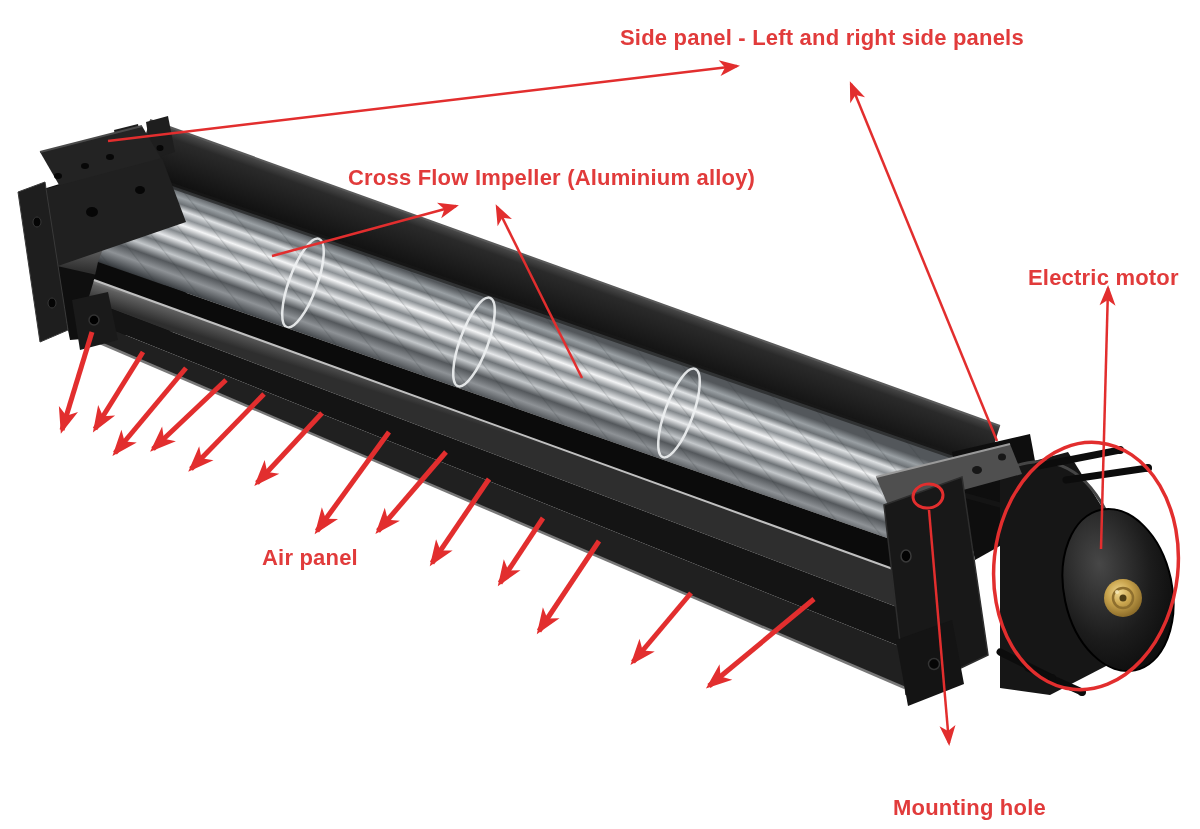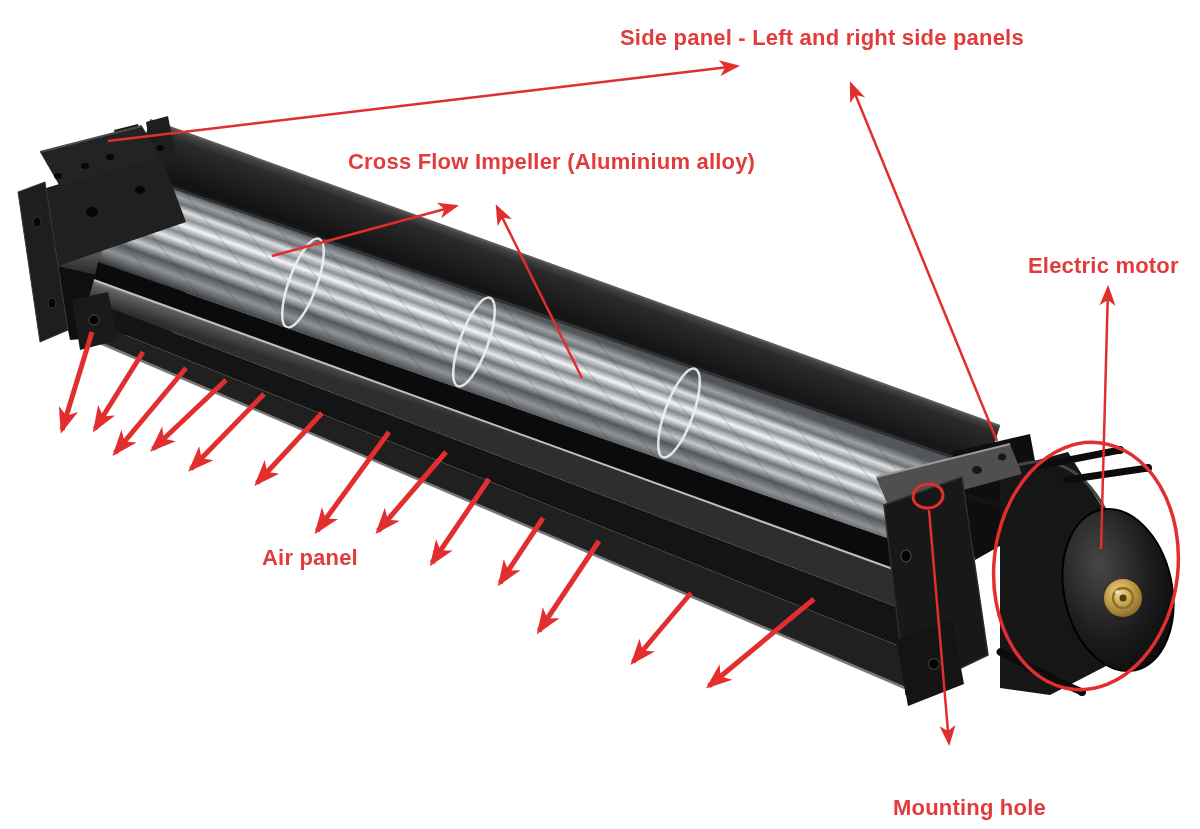--- a/index.html
+++ b/index.html
@@ -212,7 +212,7 @@
 </svg>
 
 <div class="label" style="left:620px;top:26px;">Side panel - Left and right side panels</div>
-<div class="label" style="left:348px;top:150px;">Cross Flow Impeller (Aluminium alloy)</div>
+<div class="label" style="left:348px;top:166px;">Cross Flow Impeller (Aluminium alloy)</div>
 <div class="label" style="left:1028px;top:254px;">Electric motor</div>
 <div class="label" style="left:262px;top:546px;">Air panel</div>
 <div class="label" style="left:893px;top:796px;">Mounting hole</div>

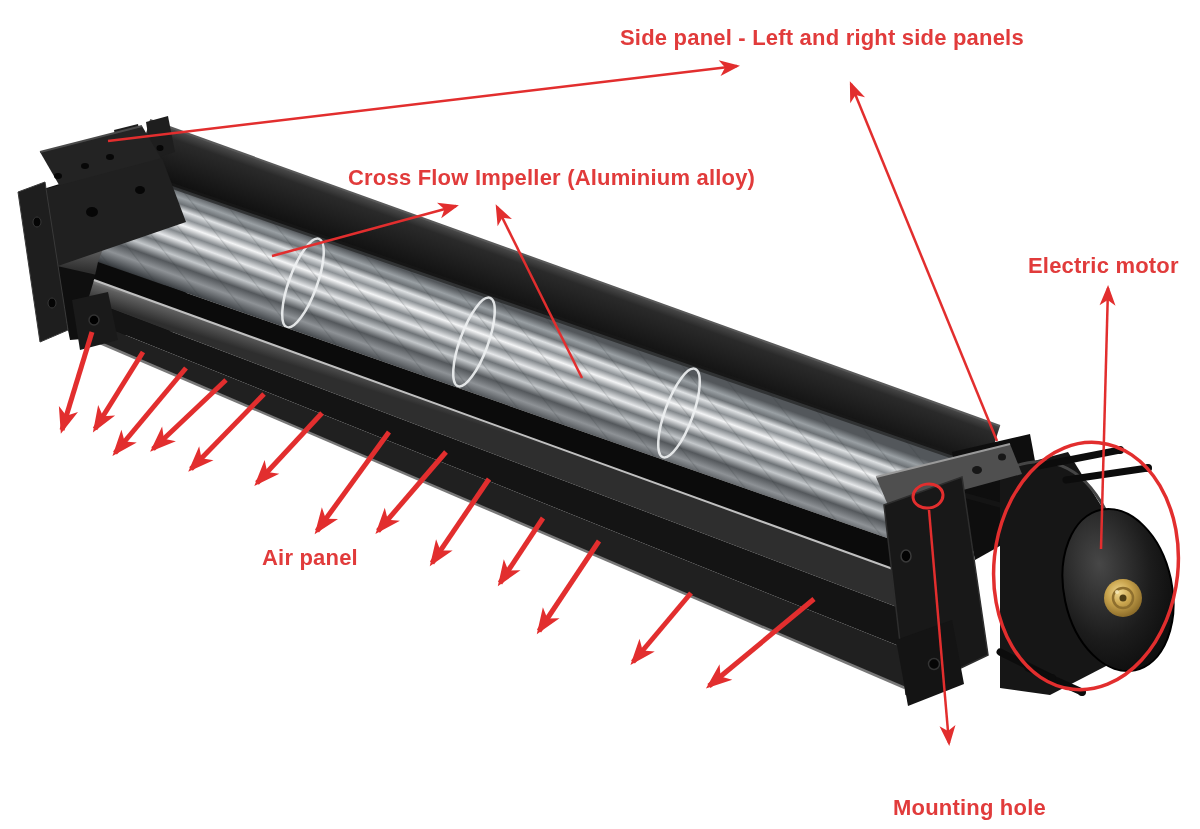--- a/index.html
+++ b/index.html
@@ -213,7 +213,7 @@
 
 <div class="label" style="left:620px;top:26px;">Side panel - Left and right side panels</div>
 <div class="label" style="left:348px;top:166px;">Cross Flow Impeller (Aluminium alloy)</div>
-<div class="label" style="left:1028px;top:254px;">Electric motor</div>
+<div class="label" style="left:1028px;top:266px;">Electric motor</div>
 <div class="label" style="left:262px;top:546px;">Air panel</div>
 <div class="label" style="left:893px;top:796px;">Mounting hole</div>
 

